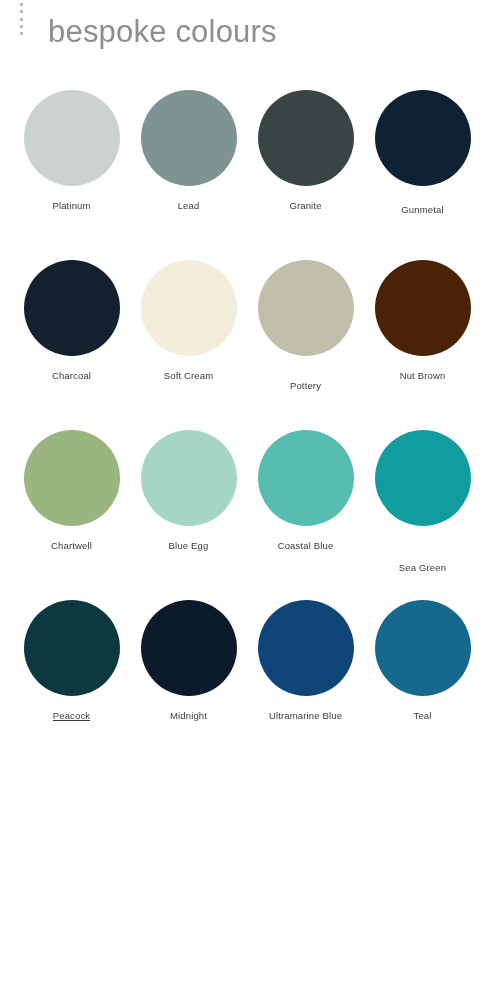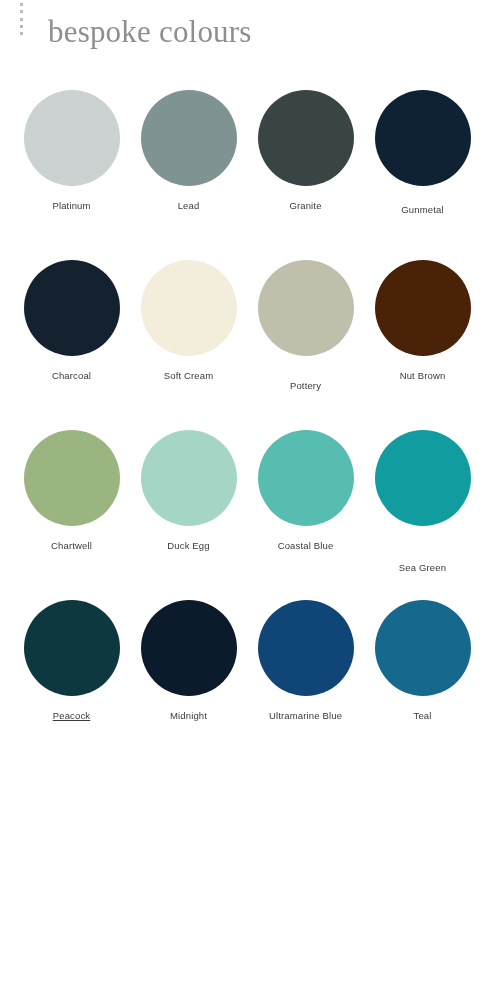--- a/index.html
+++ b/index.html
@@ -31,7 +31,6 @@
     top: 0;
     width: 500px;
     height: 76px;
-    font-family: Liberation Serif, serif;
   }
   .dot-rail {
     position: absolute;

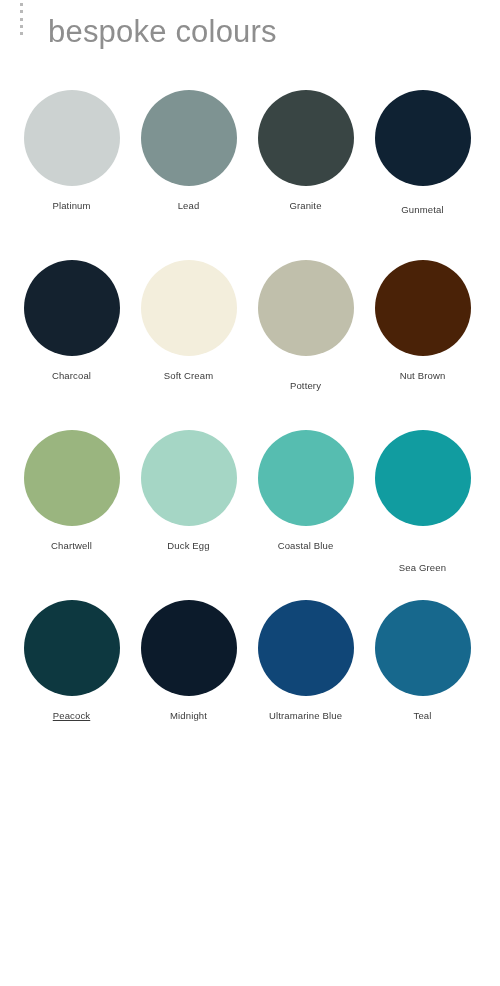--- a/index.html
+++ b/index.html
@@ -160,7 +160,7 @@
         </div>
         <div class="swatch">
           <div class="swatch-disc" title="#a5d6c5" style="background: rgb(165, 214, 197);"></div>
-          <div class="swatch-label" style="color: rgb(58, 58, 58);">Duck Egg</div>
+          <div class="swatch-label" style="color: rgb(58, 58, 58);">Blue Egg</div>
         </div>
         <div class="swatch">
           <div class="swatch-disc" title="#56bdb0" style="background: rgb(86, 189, 176);"></div>

